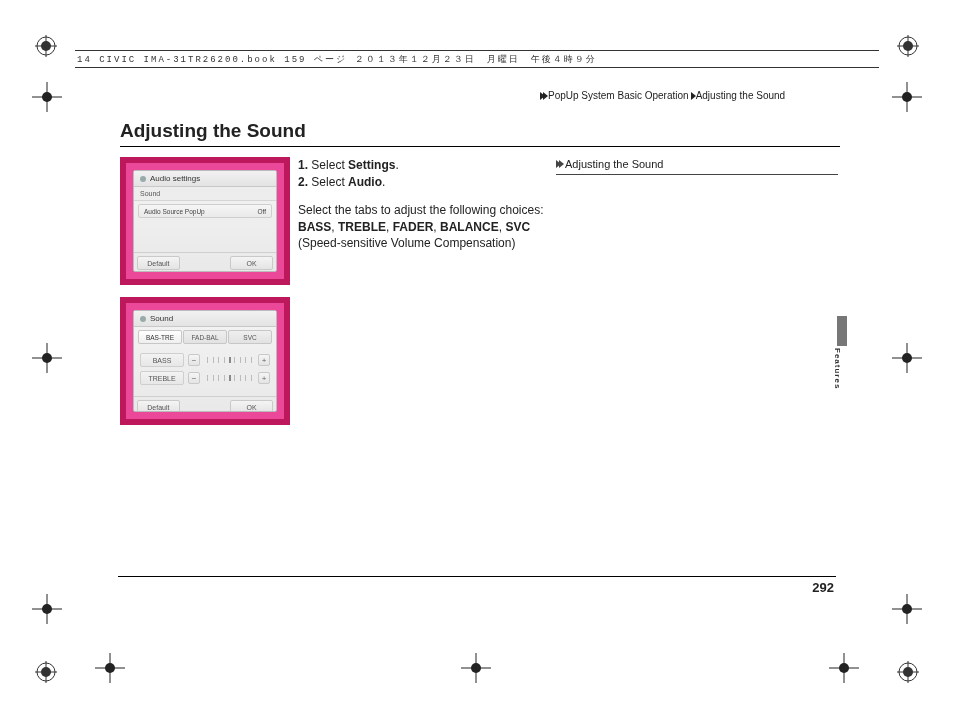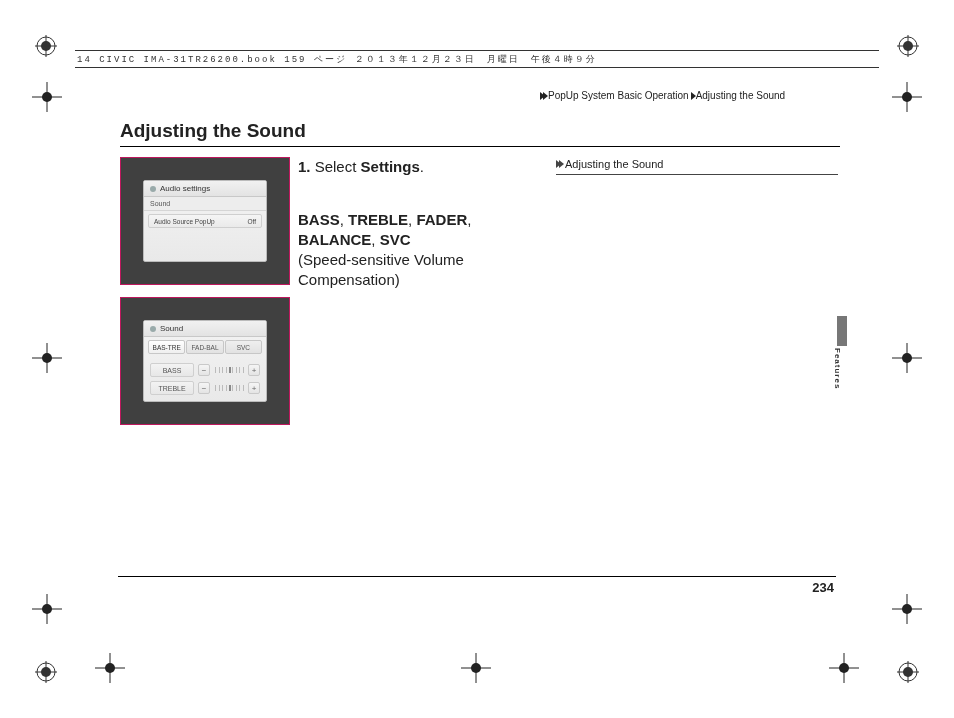--- a/index.html
+++ b/index.html
@@ -25,7 +25,7 @@
 
   .cols{display:flex;gap:8px}
   .col-left{width:170px;display:flex;flex-direction:column;gap:12px}
-  .col-mid{width:250px;font-size:15px;line-height:1.35}
+  .col-mid{width:250px;font-size:12px;line-height:1.35}
   .col-right{width:282px;font-size:11px;line-height:1.35}
 
   .steps li{list-style:none;margin-bottom:1px}

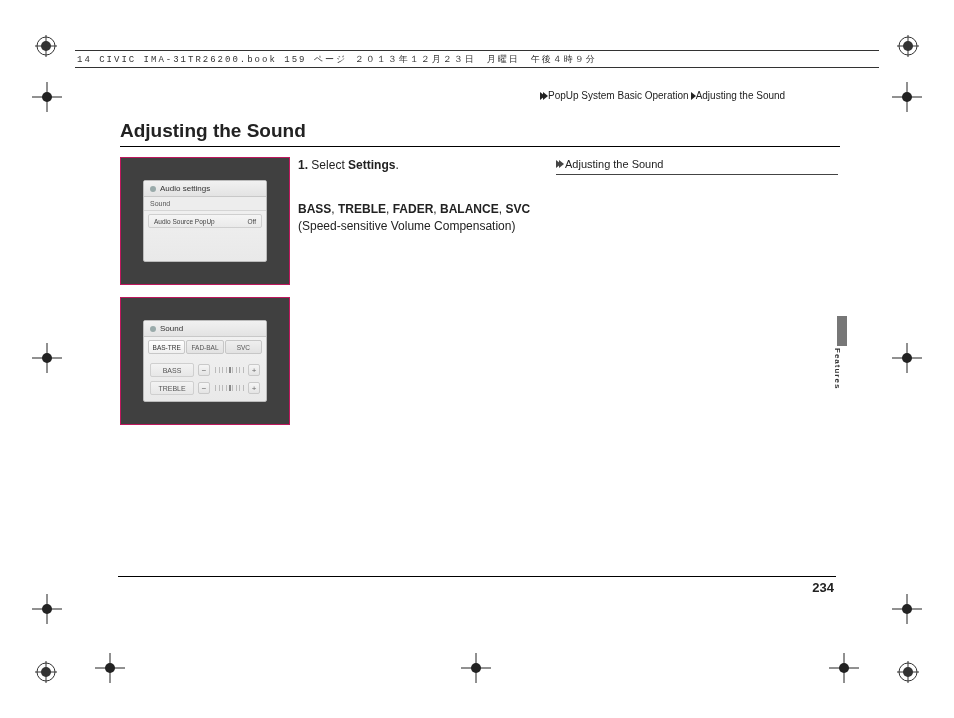--- a/index.html
+++ b/index.html
@@ -36,7 +36,7 @@
   .sidebox-p{padding:0 2px}
 
   
-  .shot{border:1px solid #be185d;background:#404040;height:128px;padding:22px;}
+  .shot{border:6px solid #be185d;background:#ec4899;height:128px;padding:7px;}
   .shot-inner{border:1px solid #bbb;background:linear-gradient(#f3f3f3,#e9e9e9);height:100%;border-radius:2px;overflow:hidden;font-size:7px;color:#555;}
   .sh-title{background:linear-gradient(#f1f1f1,#e3e3e3);border-bottom:1px solid #c8c8c8;padding:3px 6px;display:flex;align-items:center;gap:4px;font-size:8px;color:#333}
   .sh-title:before{content:"";width:6px;height:6px;border-radius:50%;background:#9aa;display:inline-block}

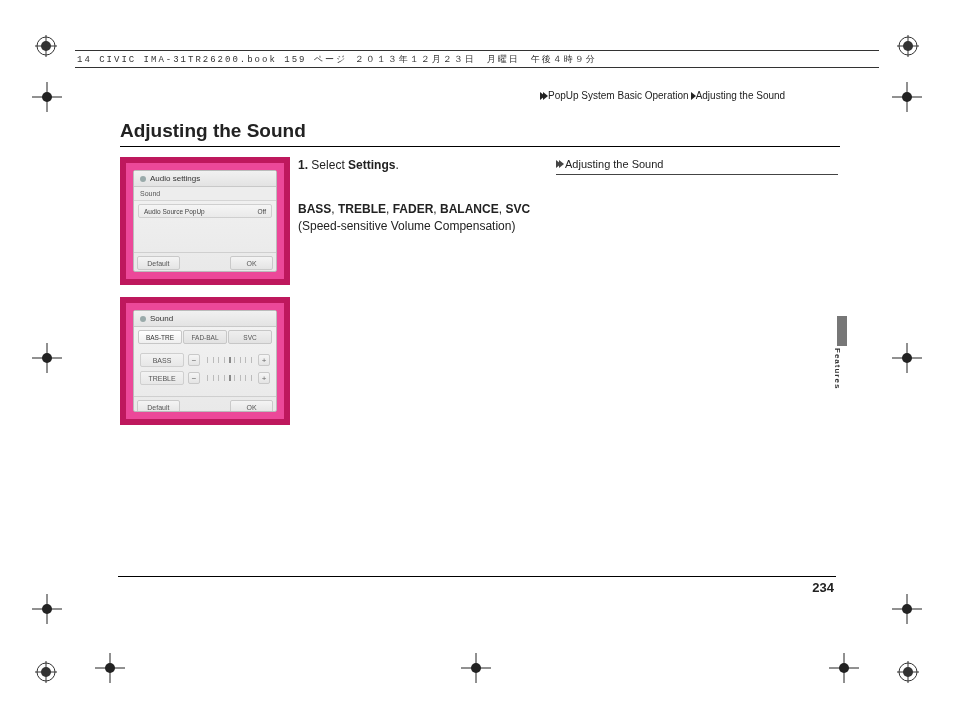--- a/index.html
+++ b/index.html
@@ -260,6 +260,7 @@
     <div class="col-mid">
       <ol class="steps">
         <li><b>1.</b> <span>Select </span><b>Settings</b><span>.</span></li>
+        <li><b>2.</b> <span>Select </span><b>Audio</b><span>.</span></li>
       </ol>
       <p style="margin-top:12px">
         <br>

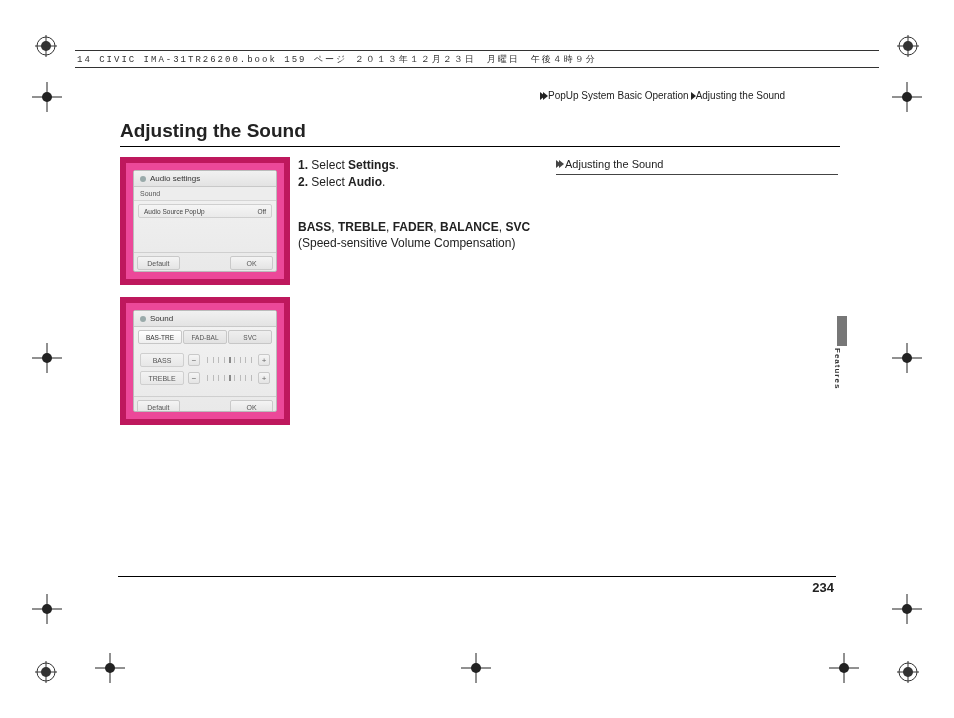--- a/index.html
+++ b/index.html
@@ -263,7 +263,7 @@
         <li><b>2.</b> <span>Select </span><b>Audio</b><span>.</span></li>
       </ol>
       <p style="margin-top:12px">
-        <br>
+        <span>Select the tabs to adjust the following choices:</span><br>
         <b>BASS</b>, <b>TREBLE</b>, <b>FADER</b>, <b>BALANCE</b>, <b>SVC</b><br>
         <span>(Speed-sensitive Volume Compensation)</span>
       </p>

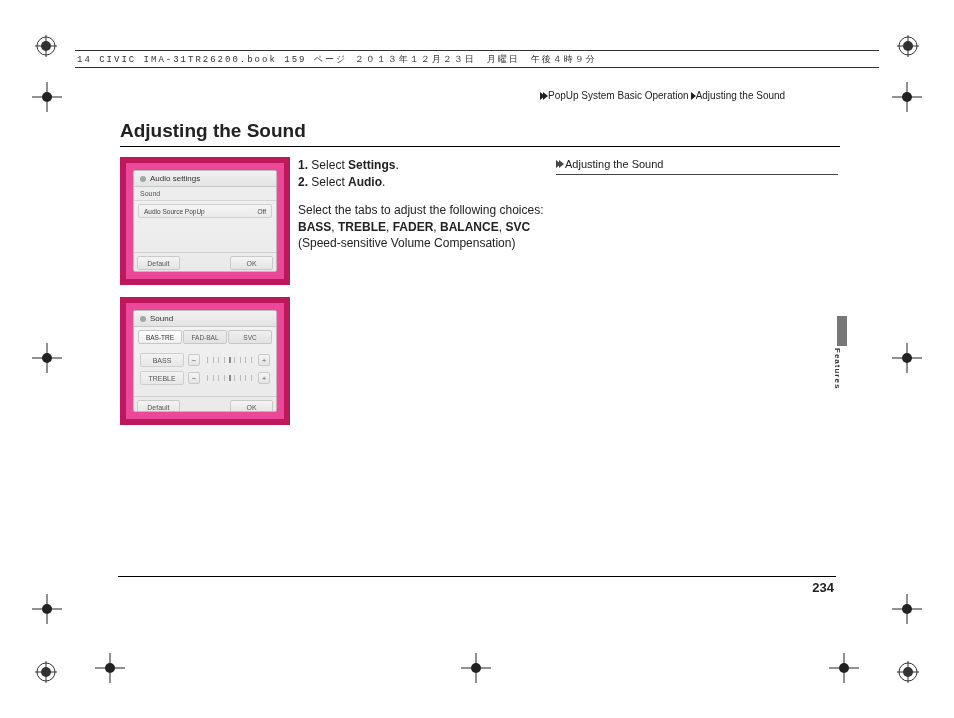--- a/index.html
+++ b/index.html
@@ -285,6 +285,6 @@
 <div class="side-text">Features</div>
 
 <div class="page-rule"></div>
-<div class="page-num">234</div>
+<div class="page-num">292</div>
 
 </body></html>

